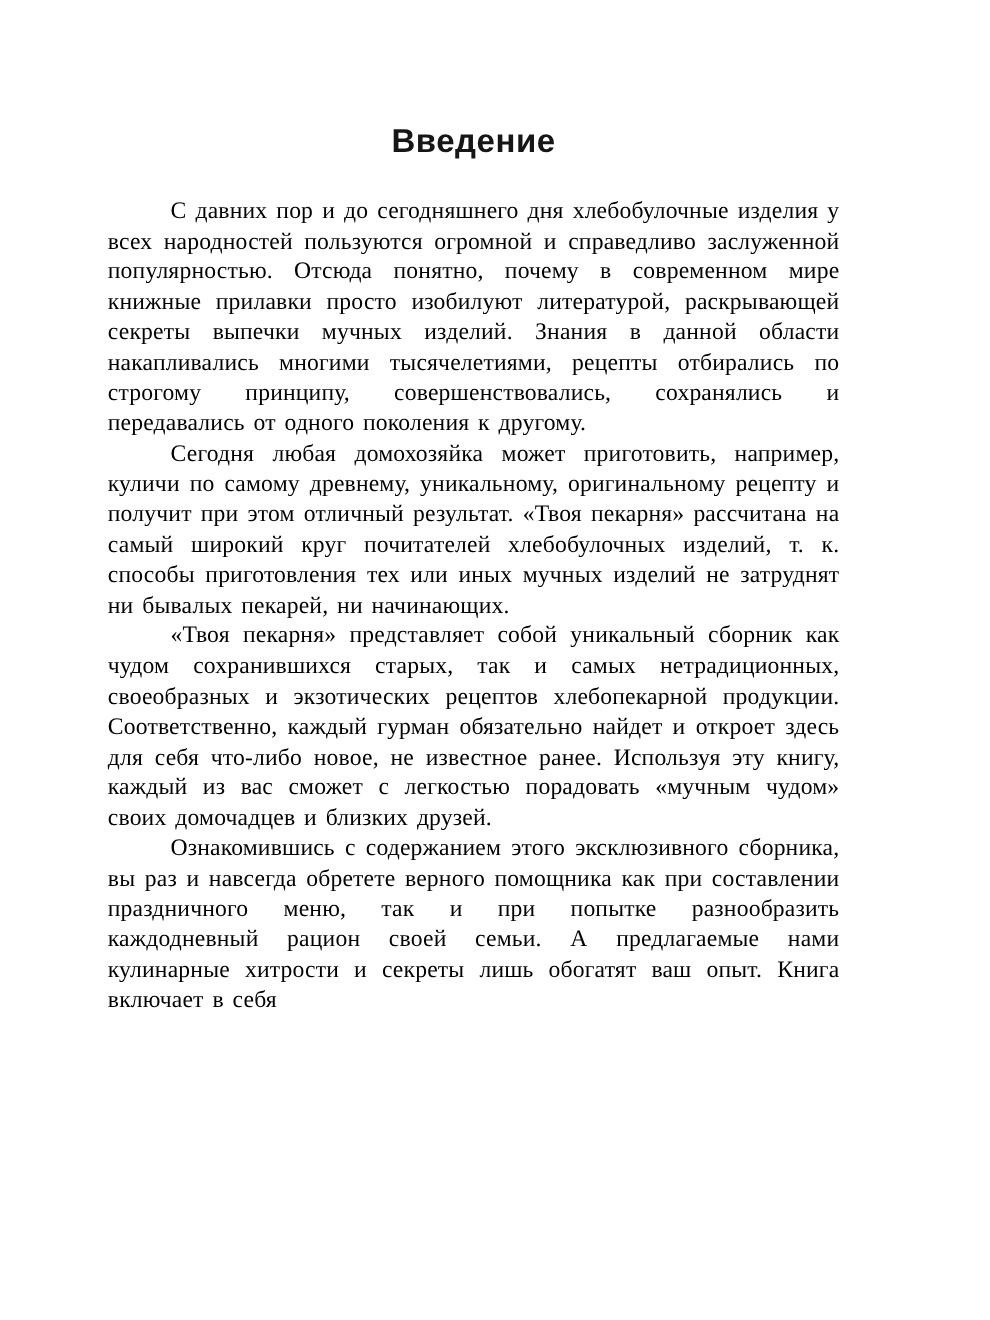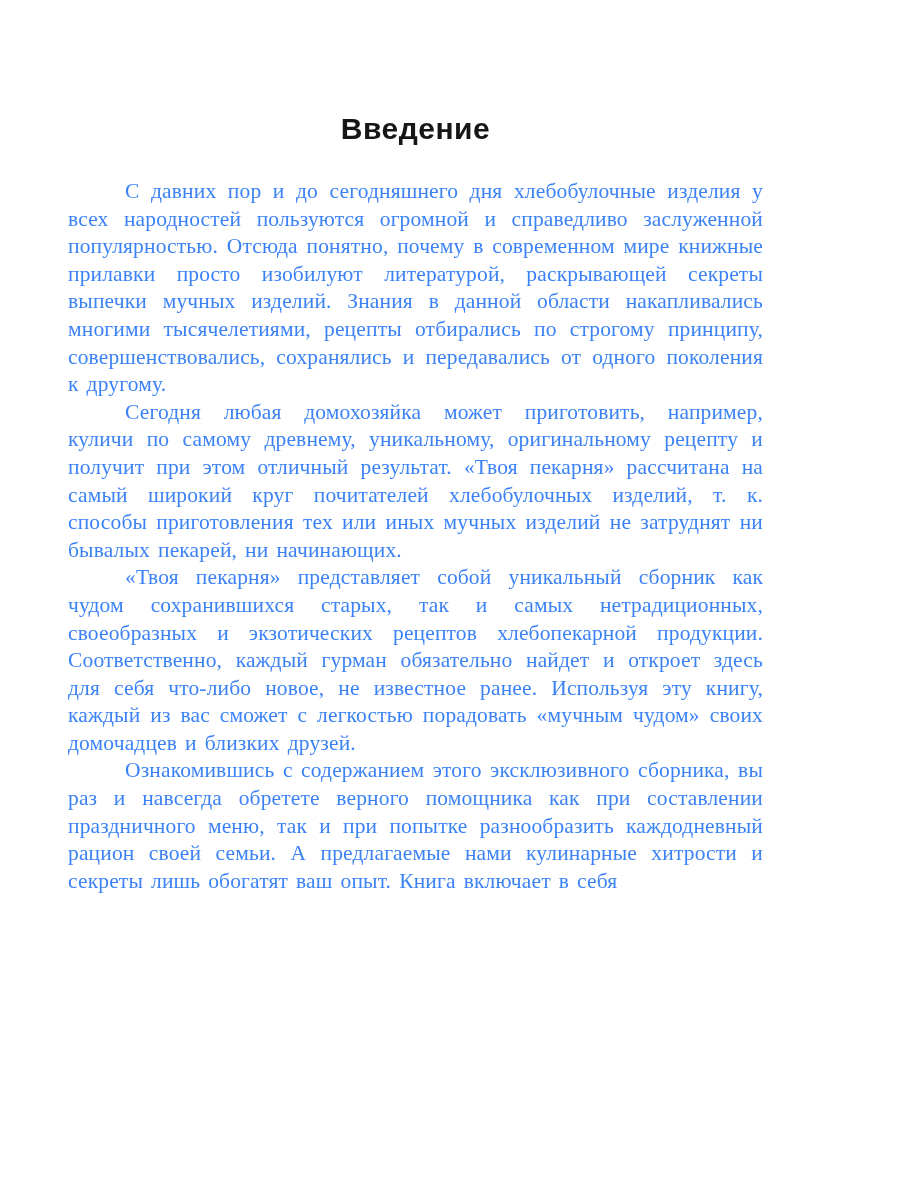--- a/index.html
+++ b/index.html
@@ -12,7 +12,7 @@
     height: 1200px;
     background: #ffffff;
     box-sizing: border-box;
-    padding: 112px 137px 0 68px;
+    padding: 112px 137px 0 98px;
     position: relative;
     overflow: hidden;
   }

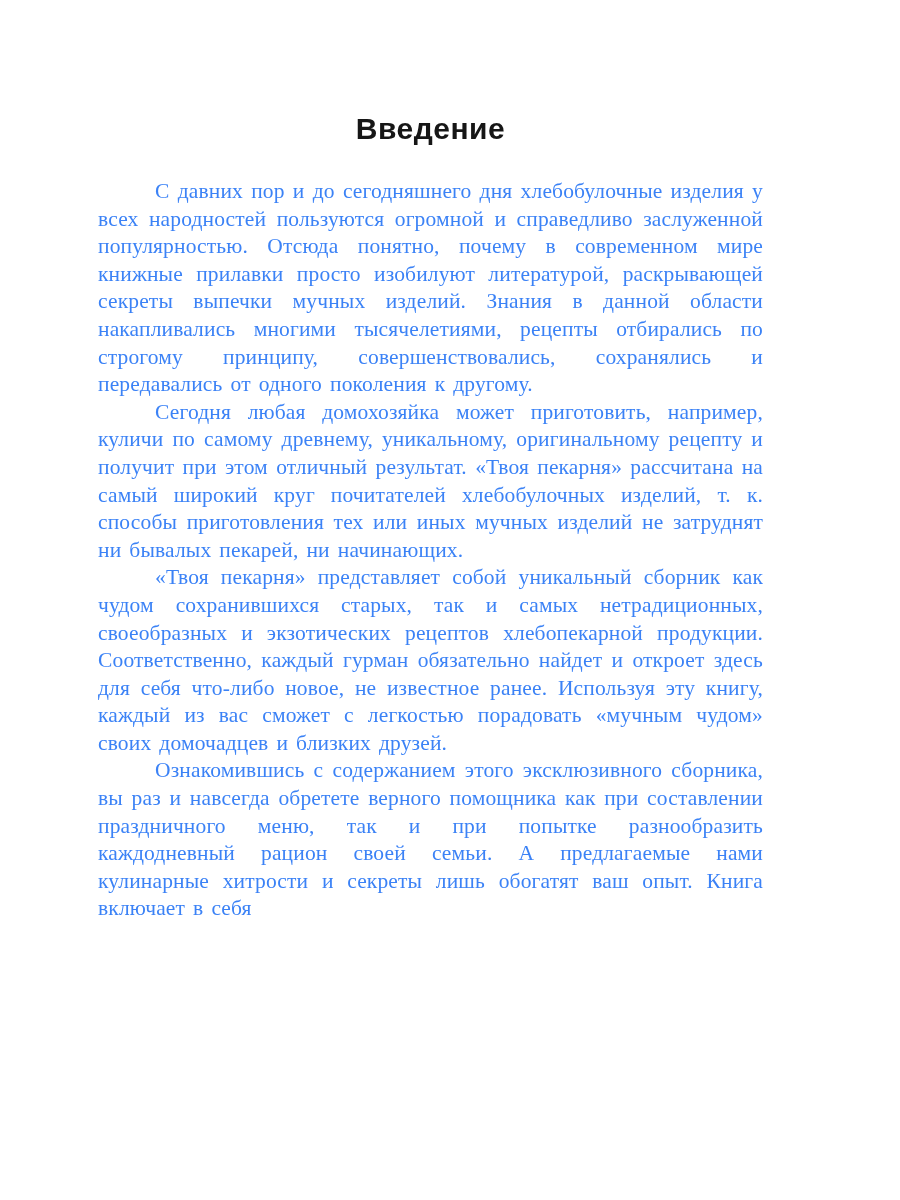--- a/index.html
+++ b/index.html
@@ -28,7 +28,7 @@
   }
   .body-text {
     font-family: "Liberation Serif", serif;
-    color: #3b82f6;
+    color: #000000;
   }
   .para {
     font-size: 21.5px;

